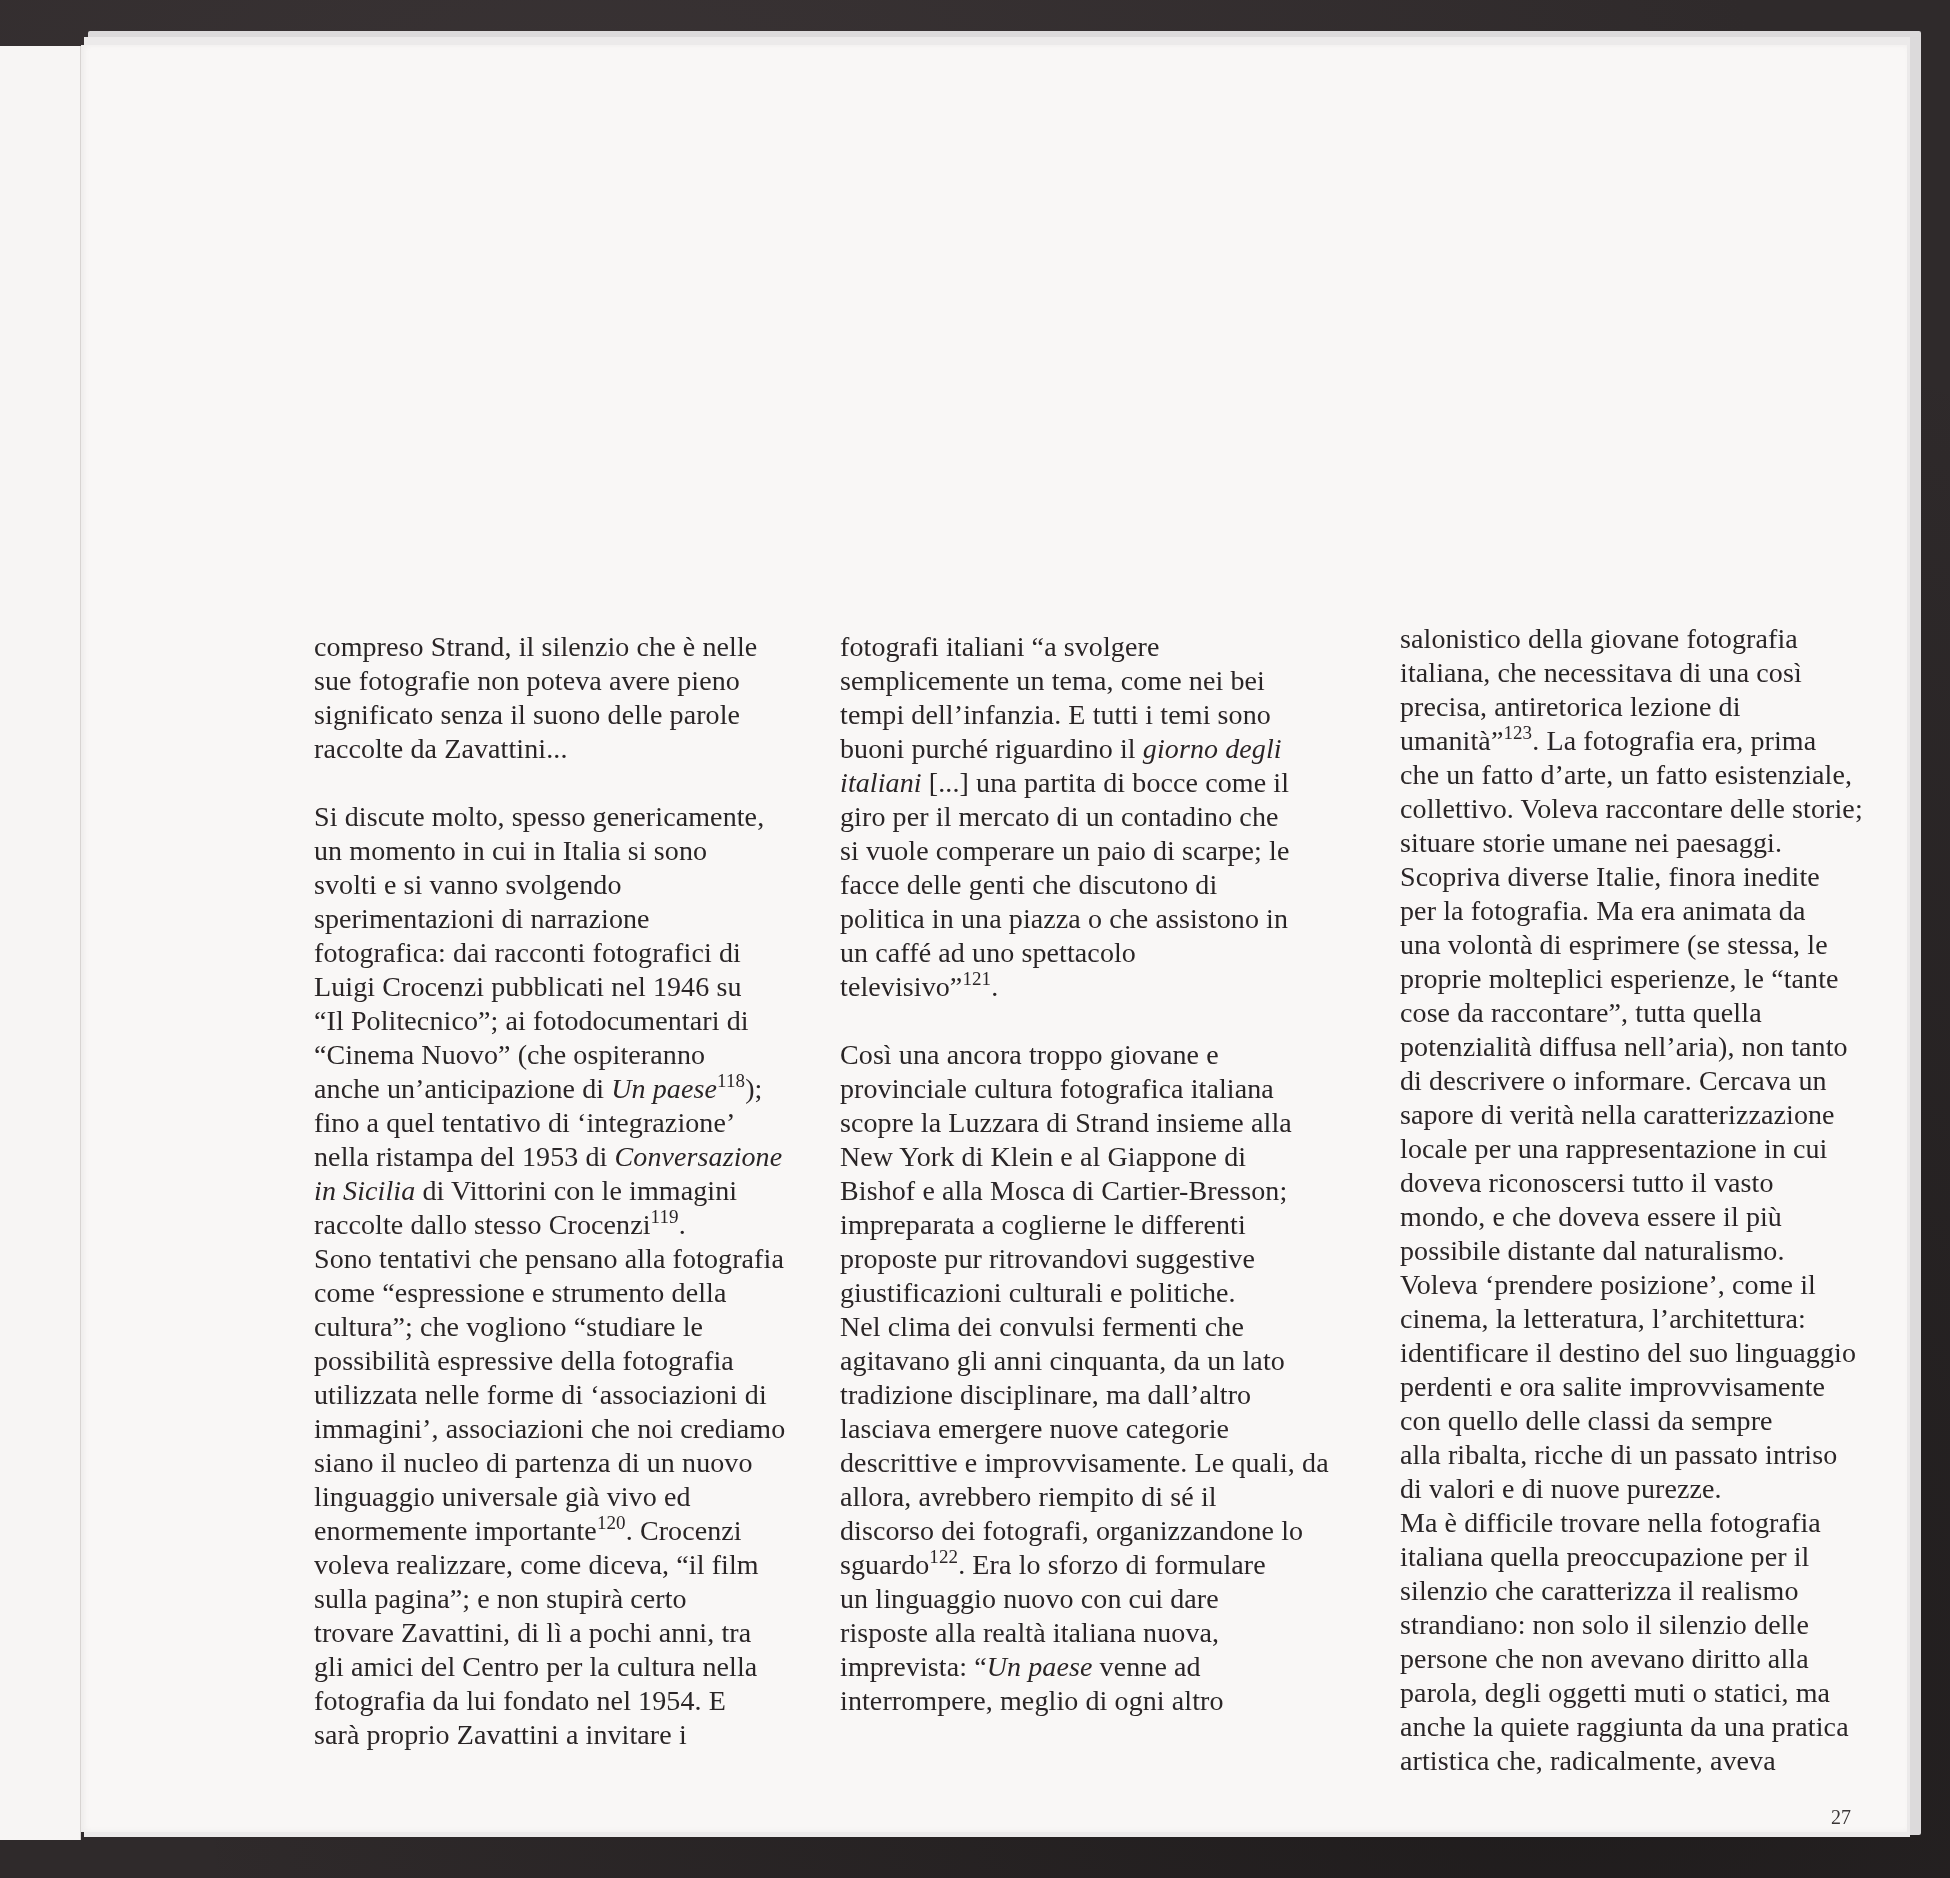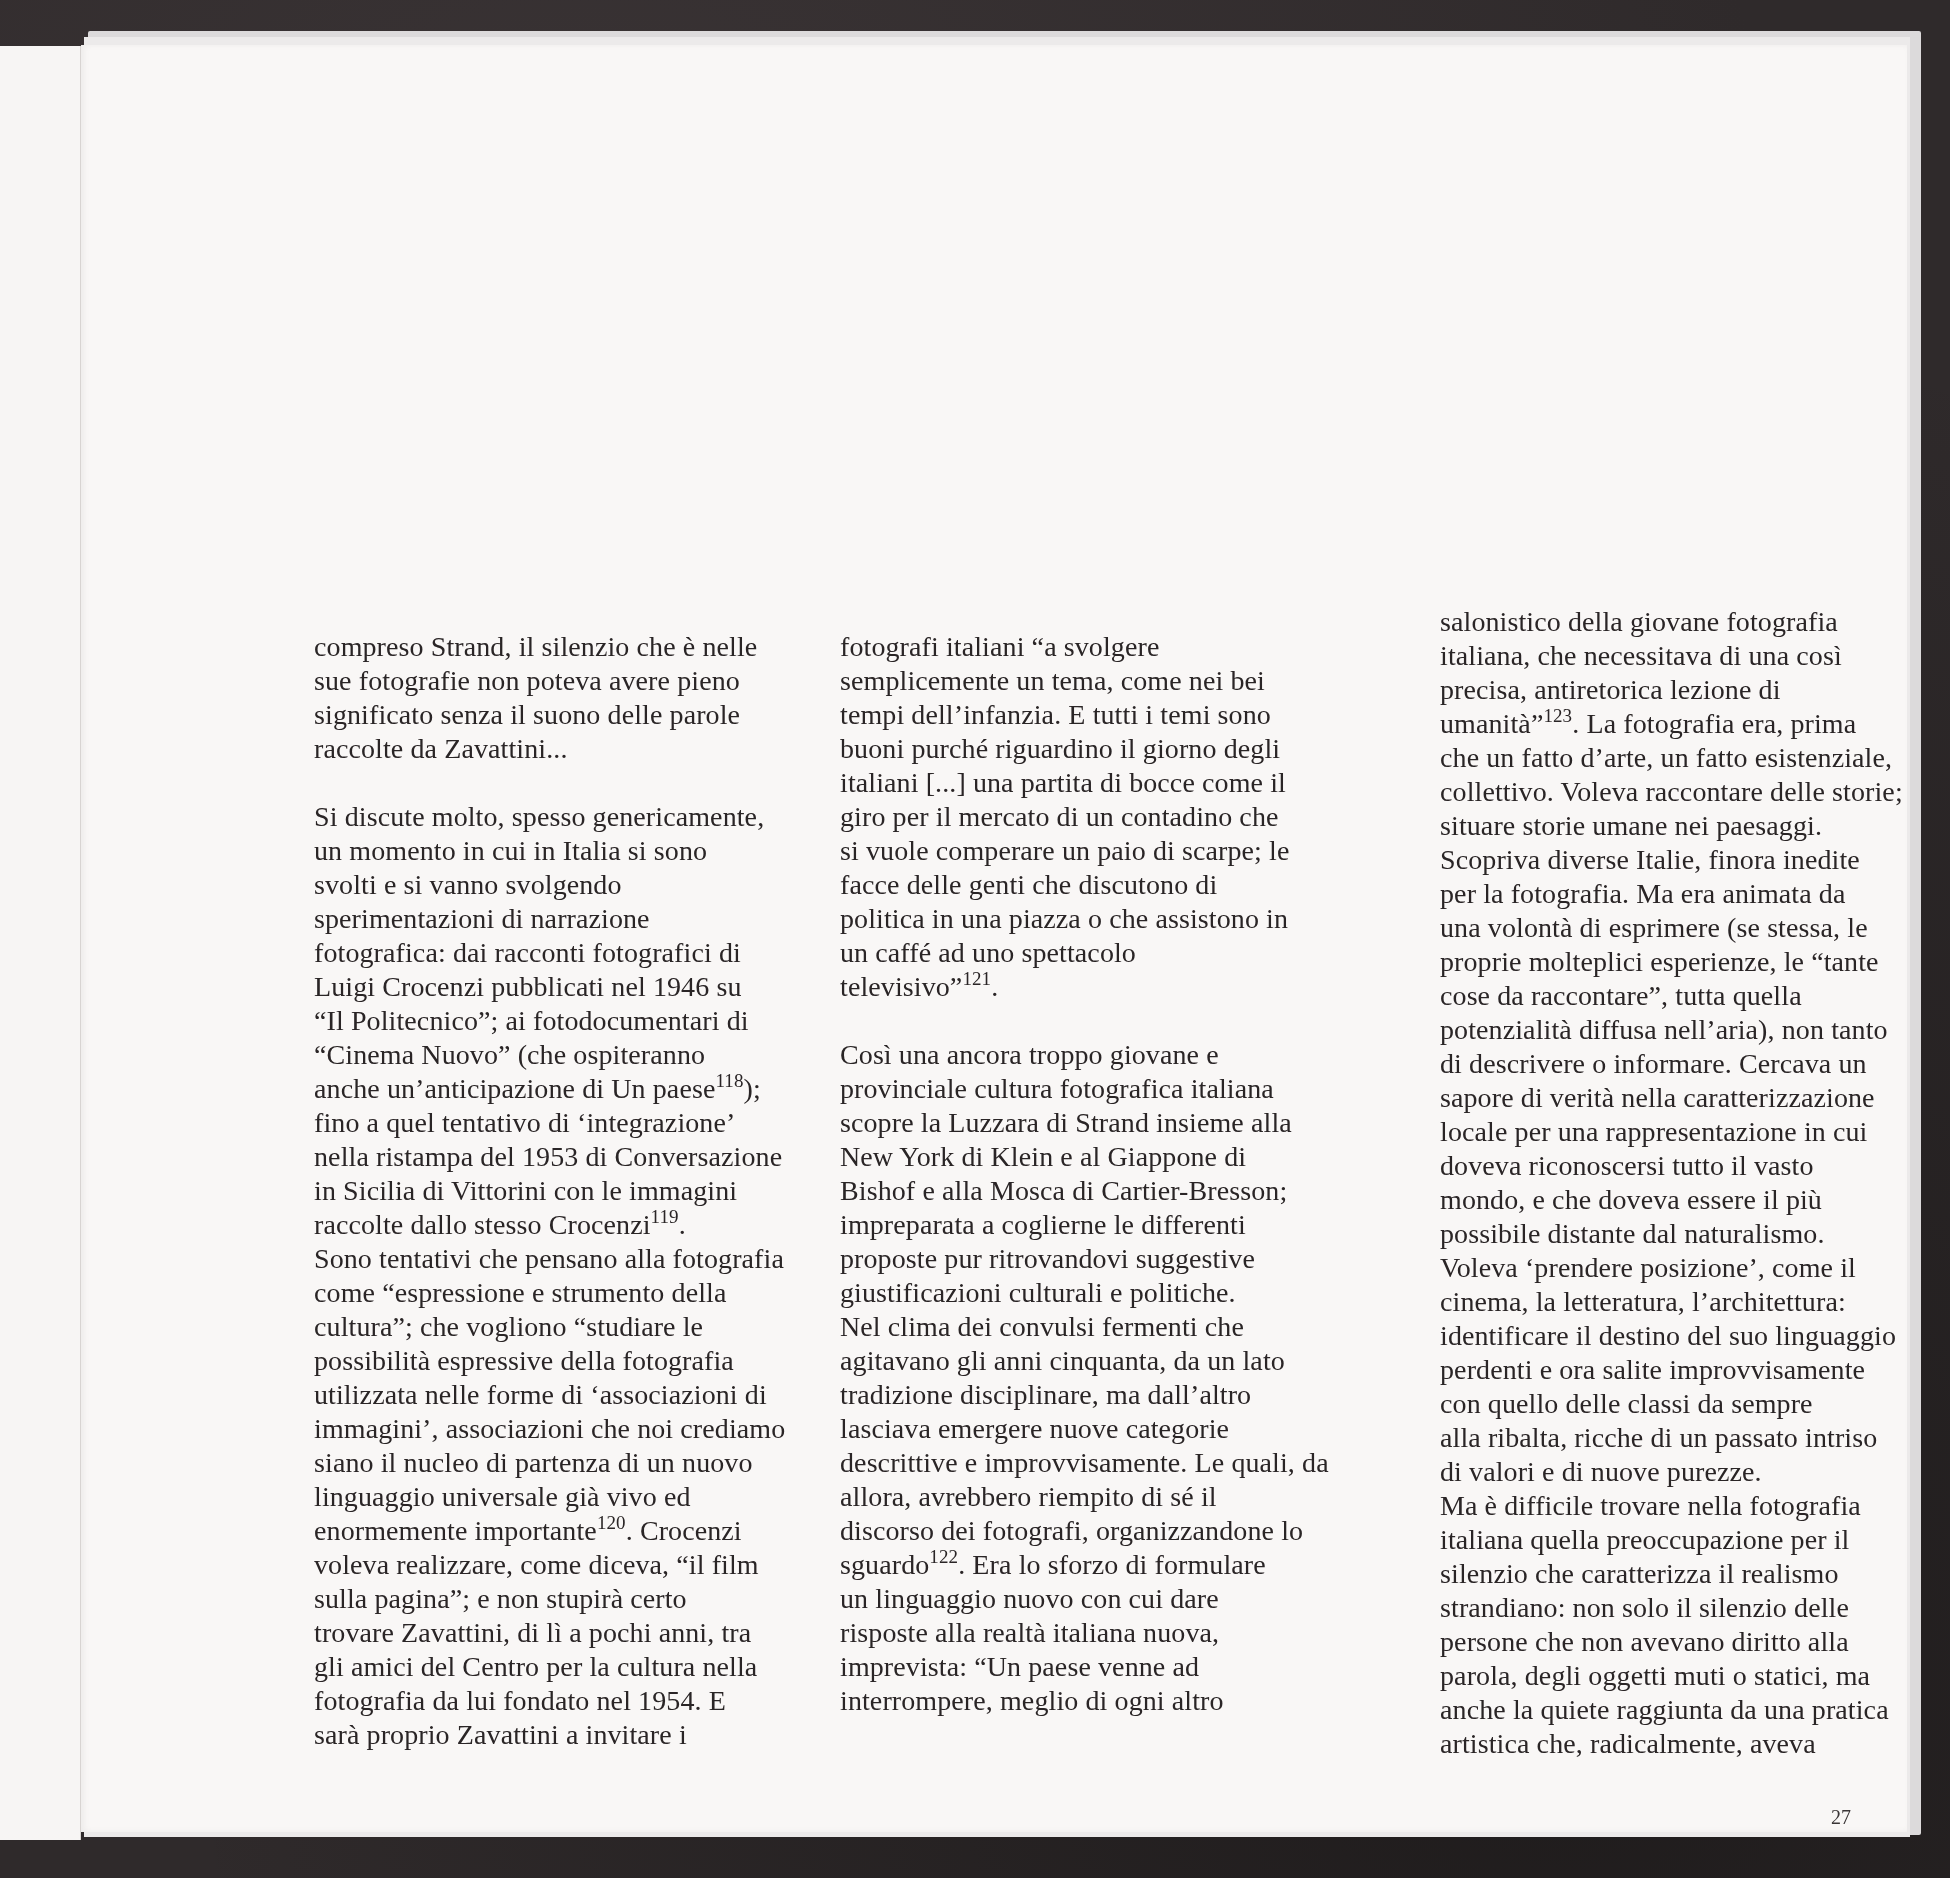--- a/index.html
+++ b/index.html
@@ -42,7 +42,7 @@
     }
     .col-1 { left: 233px; }
     .col-2 { left: 759px; }
-    .col-3 { left: 1319px; top: 560px; margin-left: 40px; }
+    .col-3 { left: 1319px; top: 577px; }
     .line { display: block; white-space: nowrap; }
     .gap { display: block; height: 34px; }
     .it { }

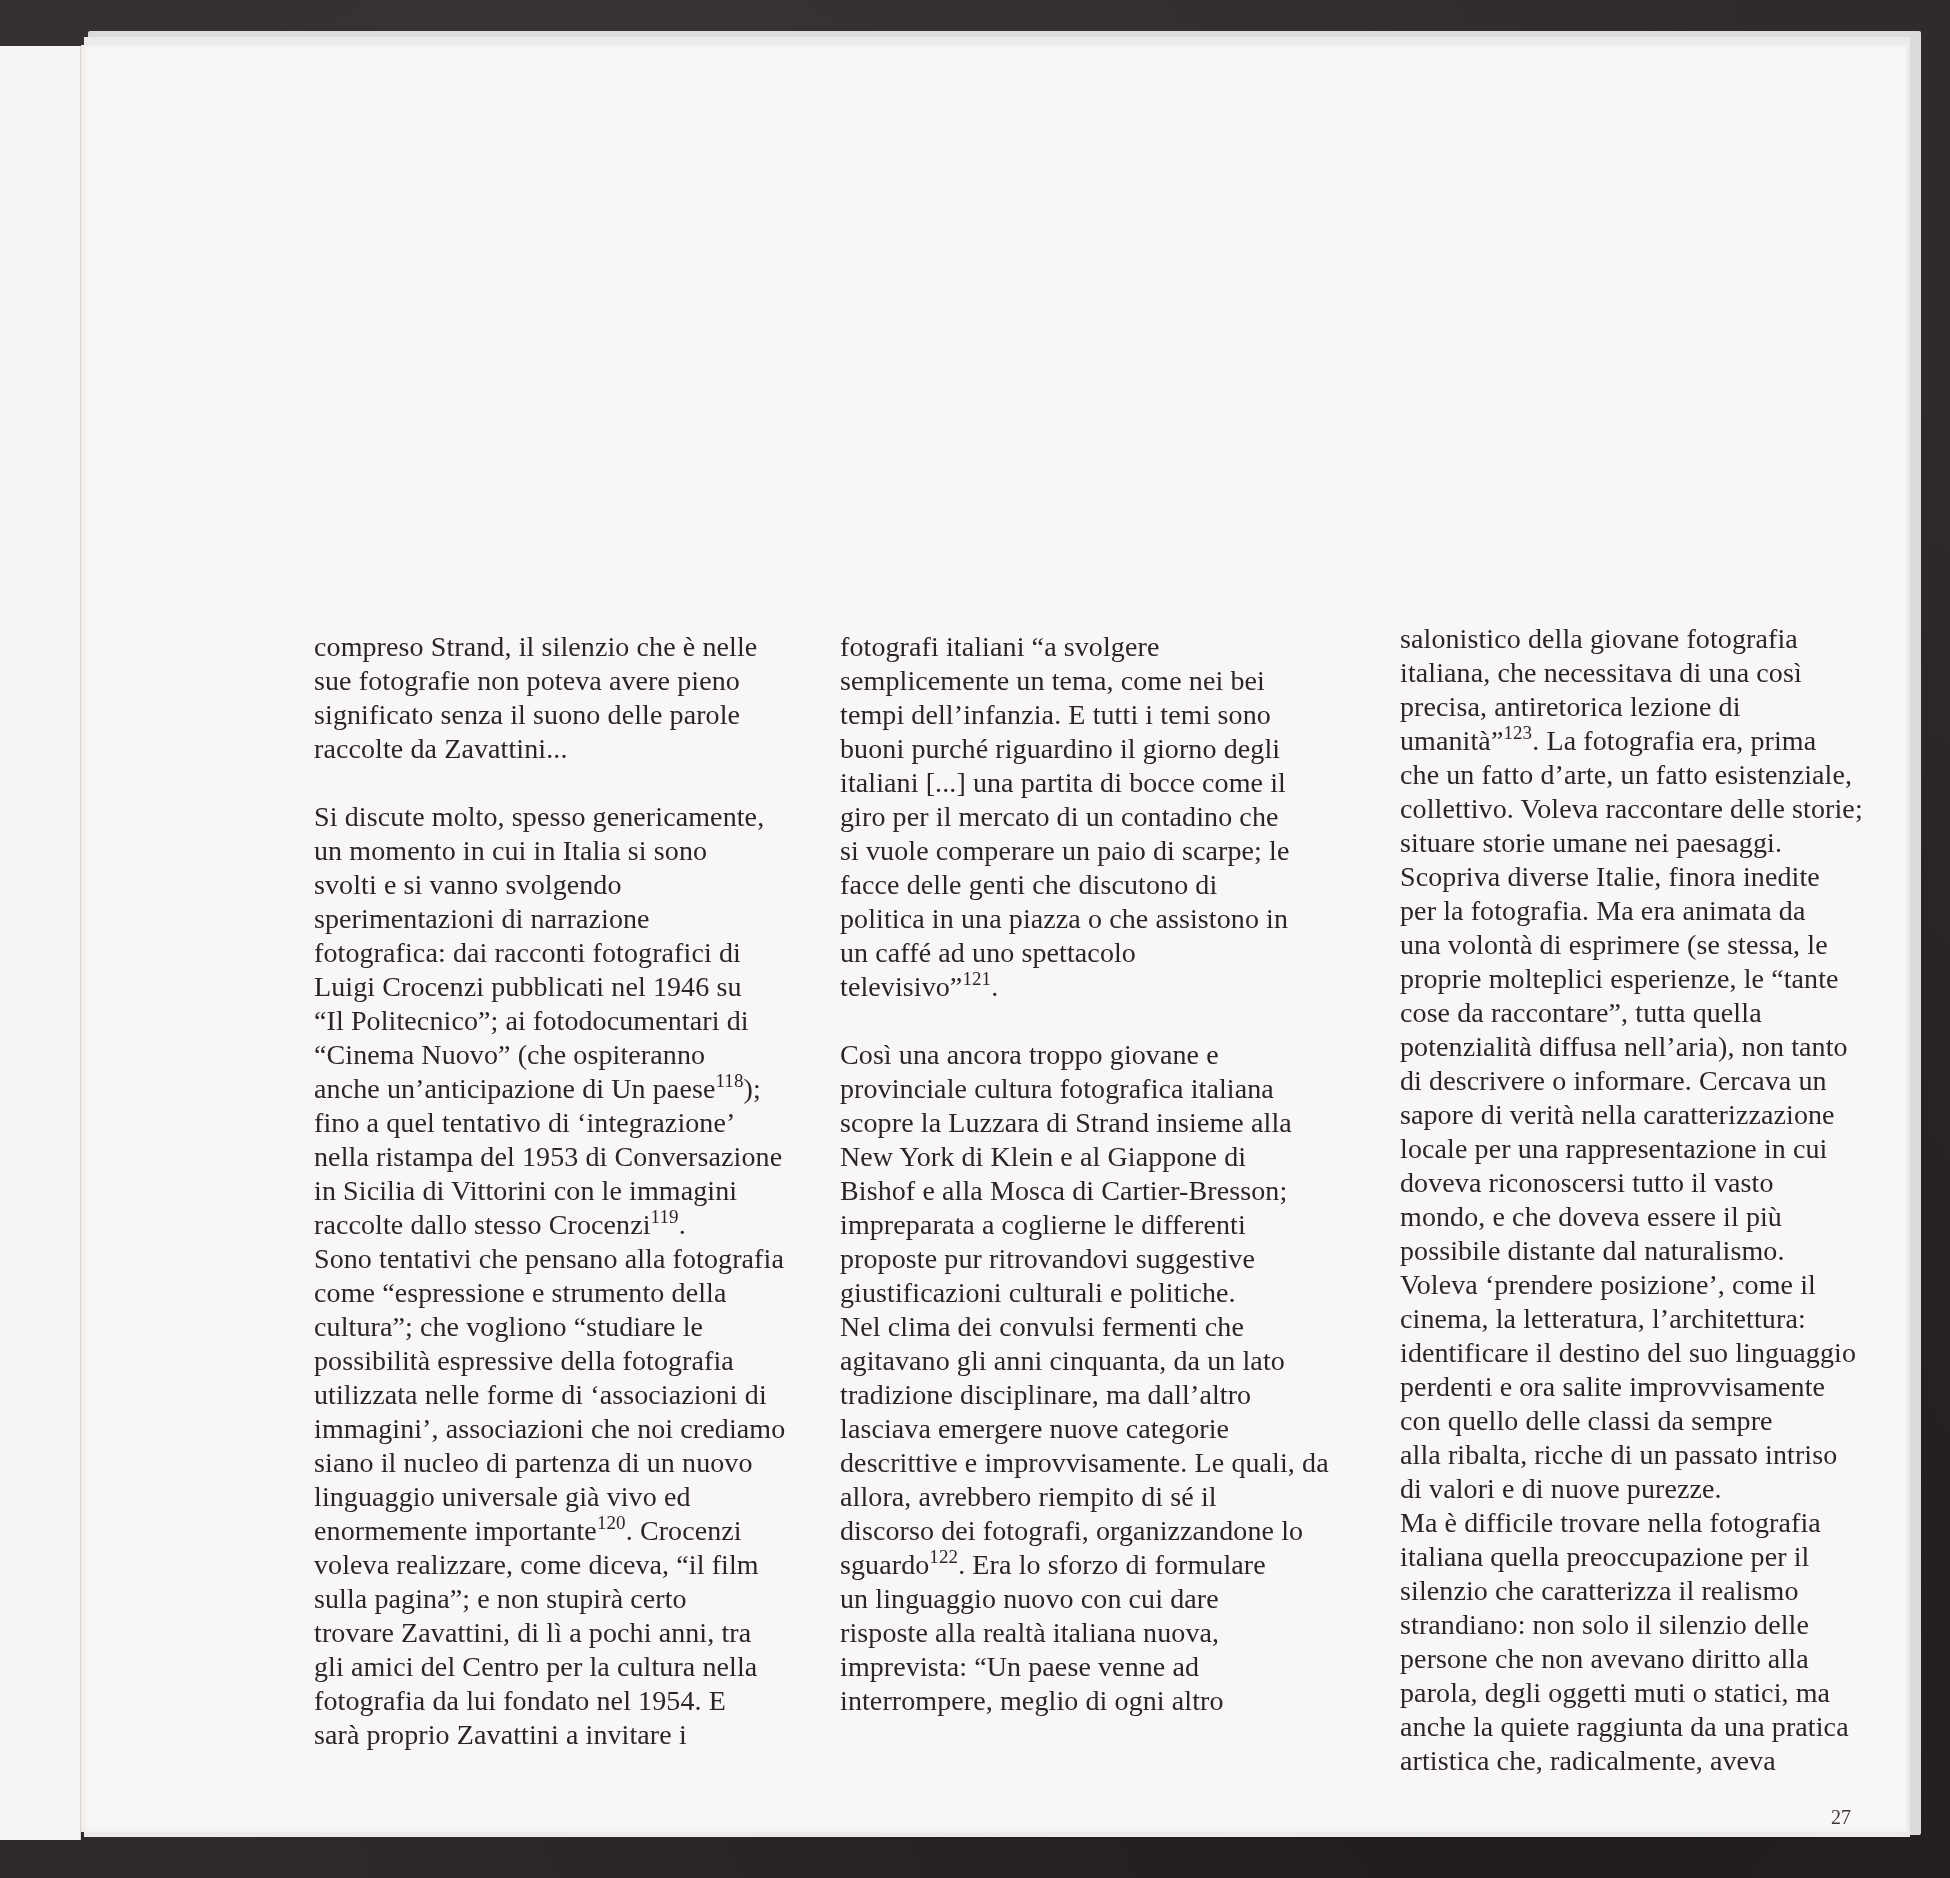--- a/index.html
+++ b/index.html
@@ -45,7 +45,7 @@
     .col-3 { left: 1319px; top: 577px; }
     .line { display: block; white-space: nowrap; }
     .gap { display: block; height: 34px; }
-    .it { }
+    .it { font-style: italic; }
     sup { font-size: 19px; line-height: 0; vertical-align: 10.7px; }
     .page-number {
       position: absolute; left: 1750px; top: 1761px;

